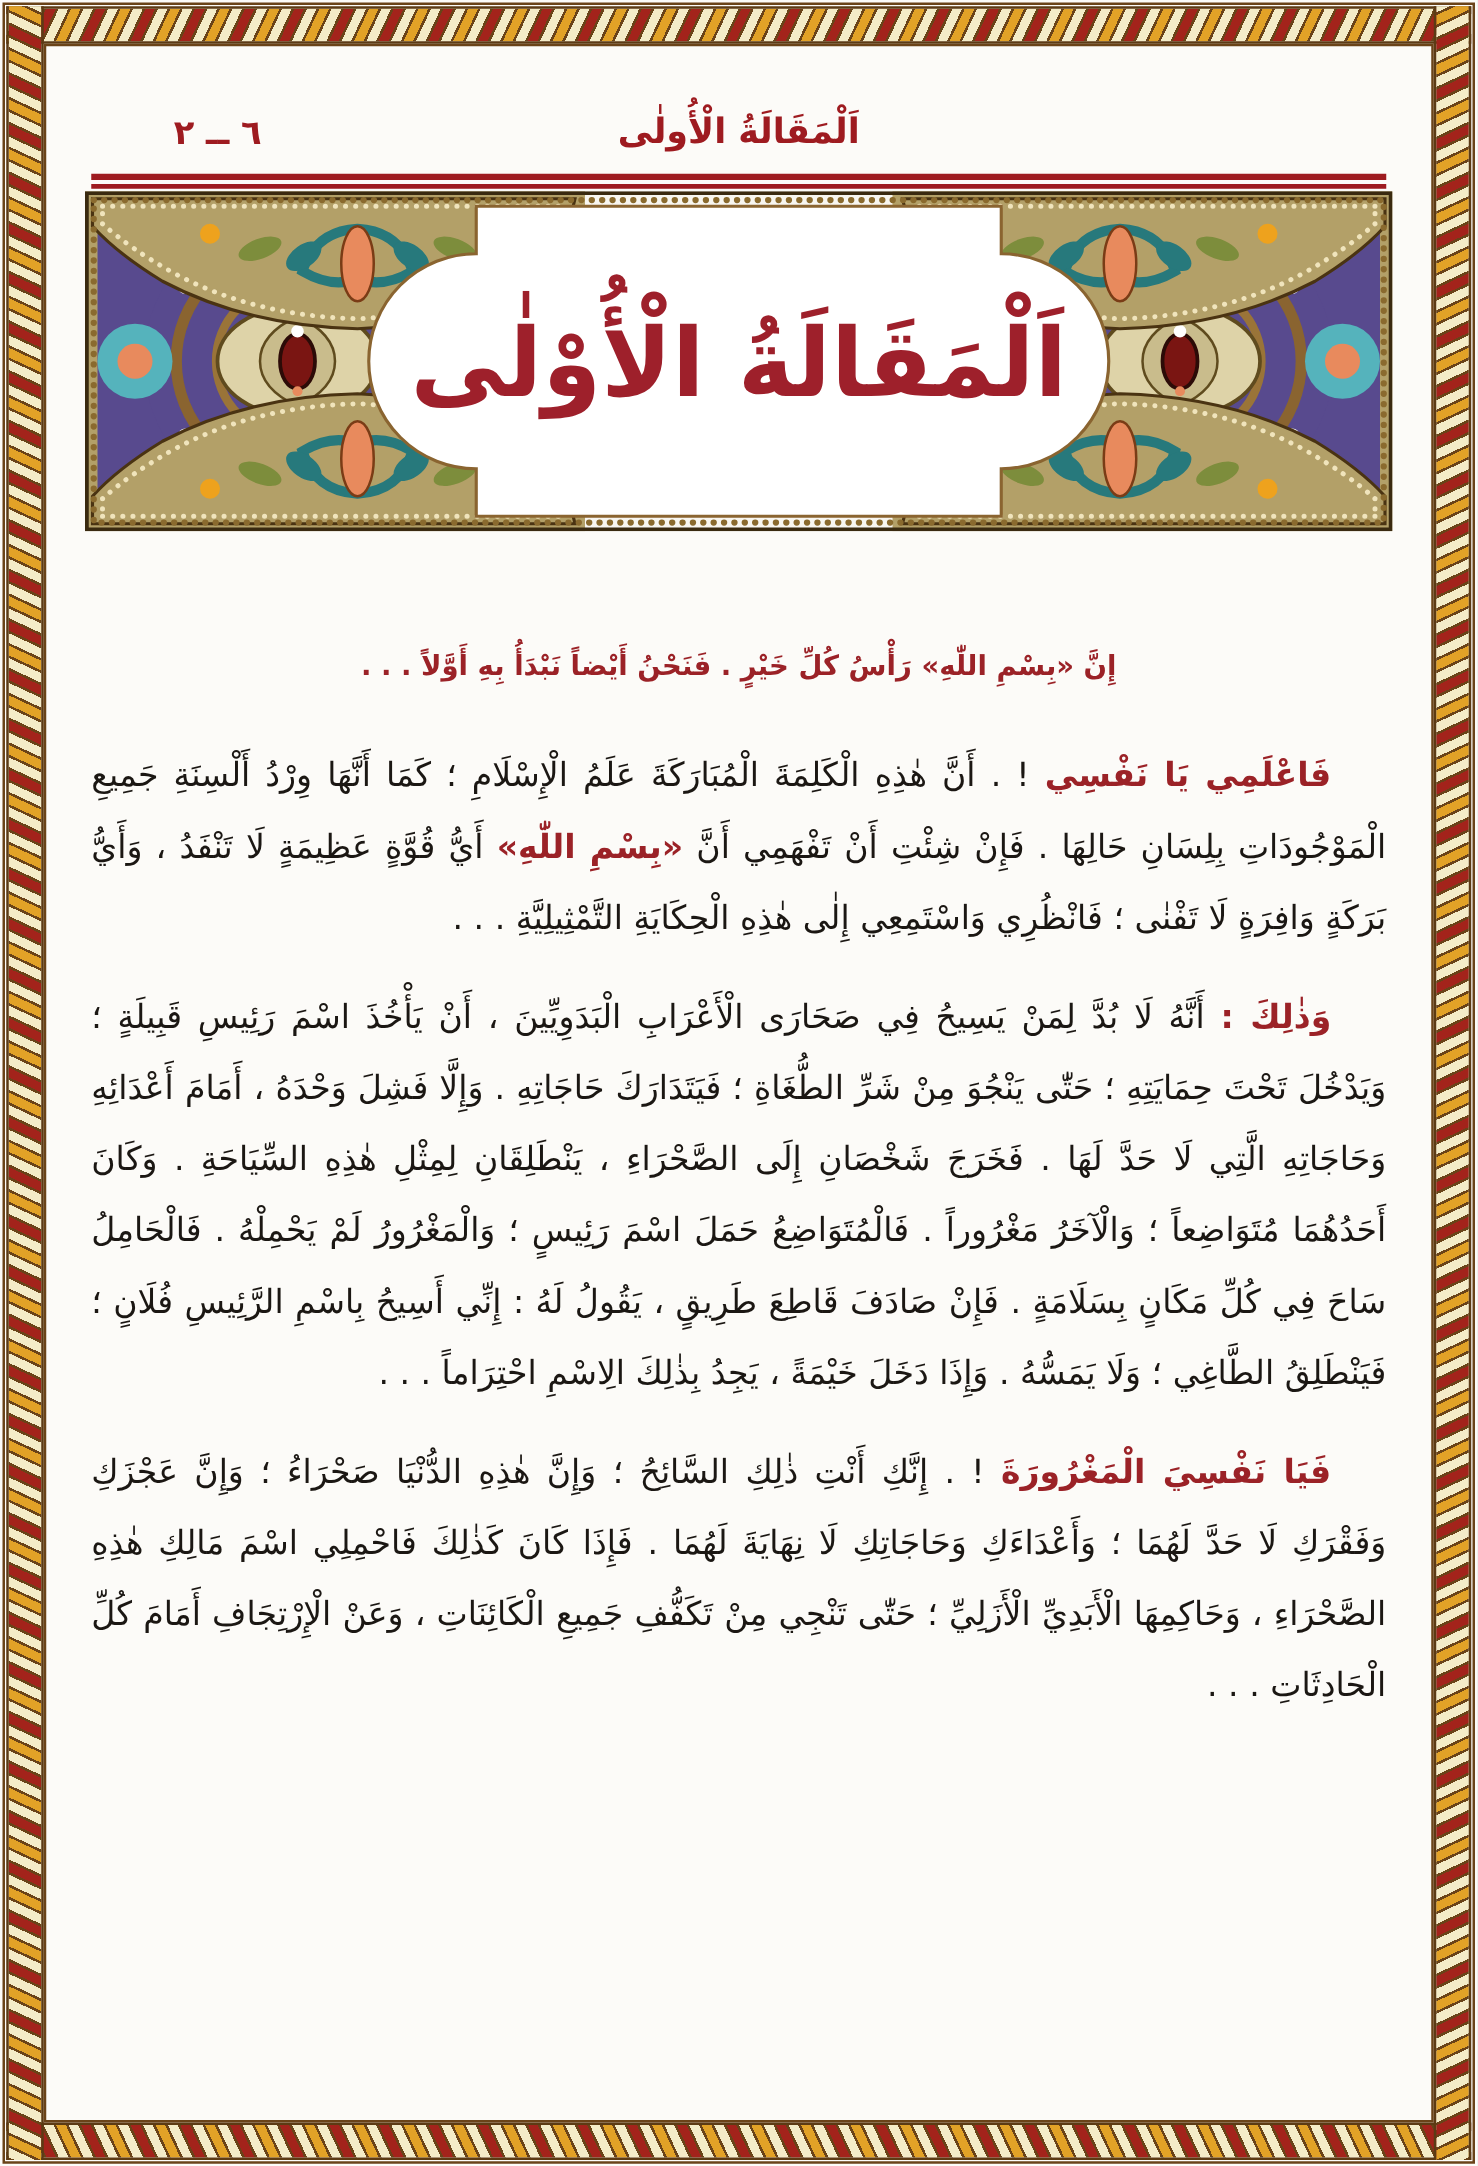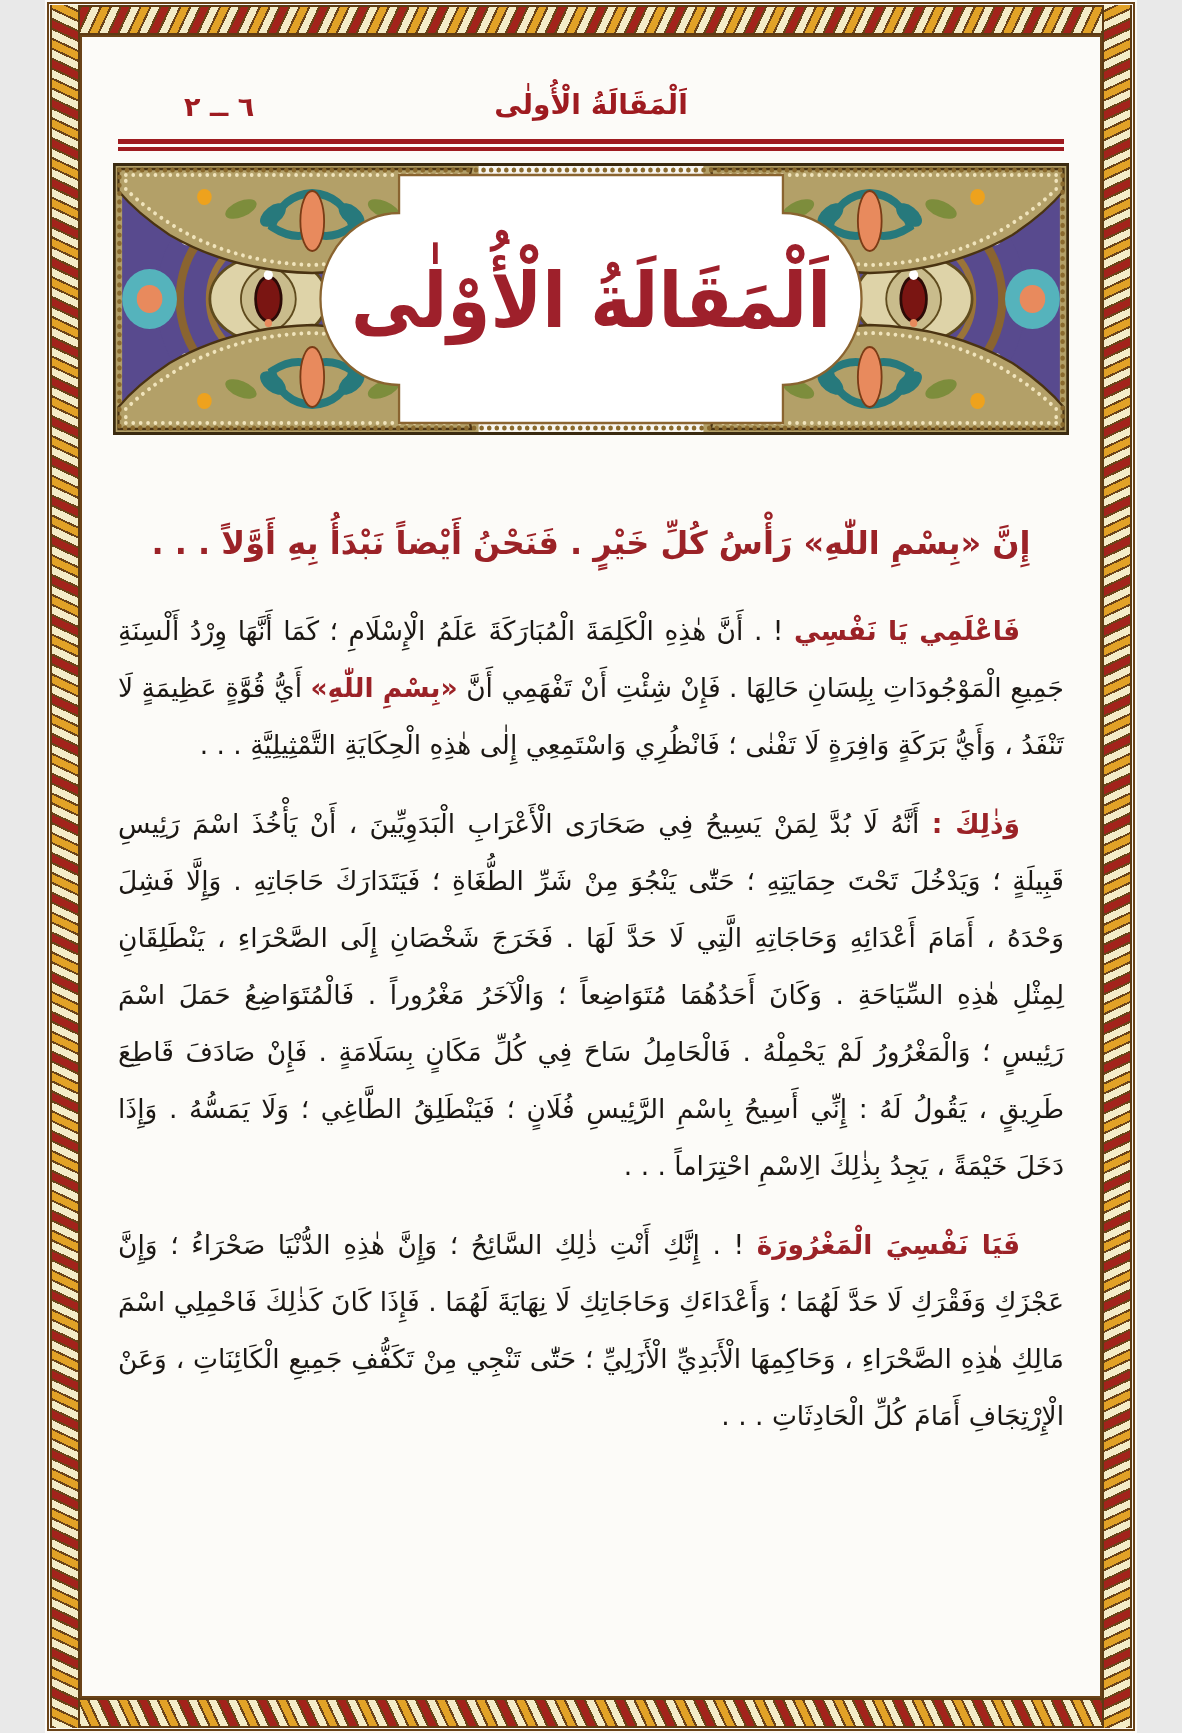--- a/index.html
+++ b/index.html
@@ -10,7 +10,7 @@
   html,body{background:#e9e9e9;}
   body{font-family:"DejaVu Sans", sans-serif;}
   .page{
-    position:relative; width:1092px; height:1733px; margin:0 auto;
+    position:relative; width:1182px; height:1733px; margin:0 auto;
     background:#fcfbf8; overflow:hidden;
   }
   .outer-ring{position:absolute; inset:2px; border:2px solid var(--br-brown); pointer-events:none;}

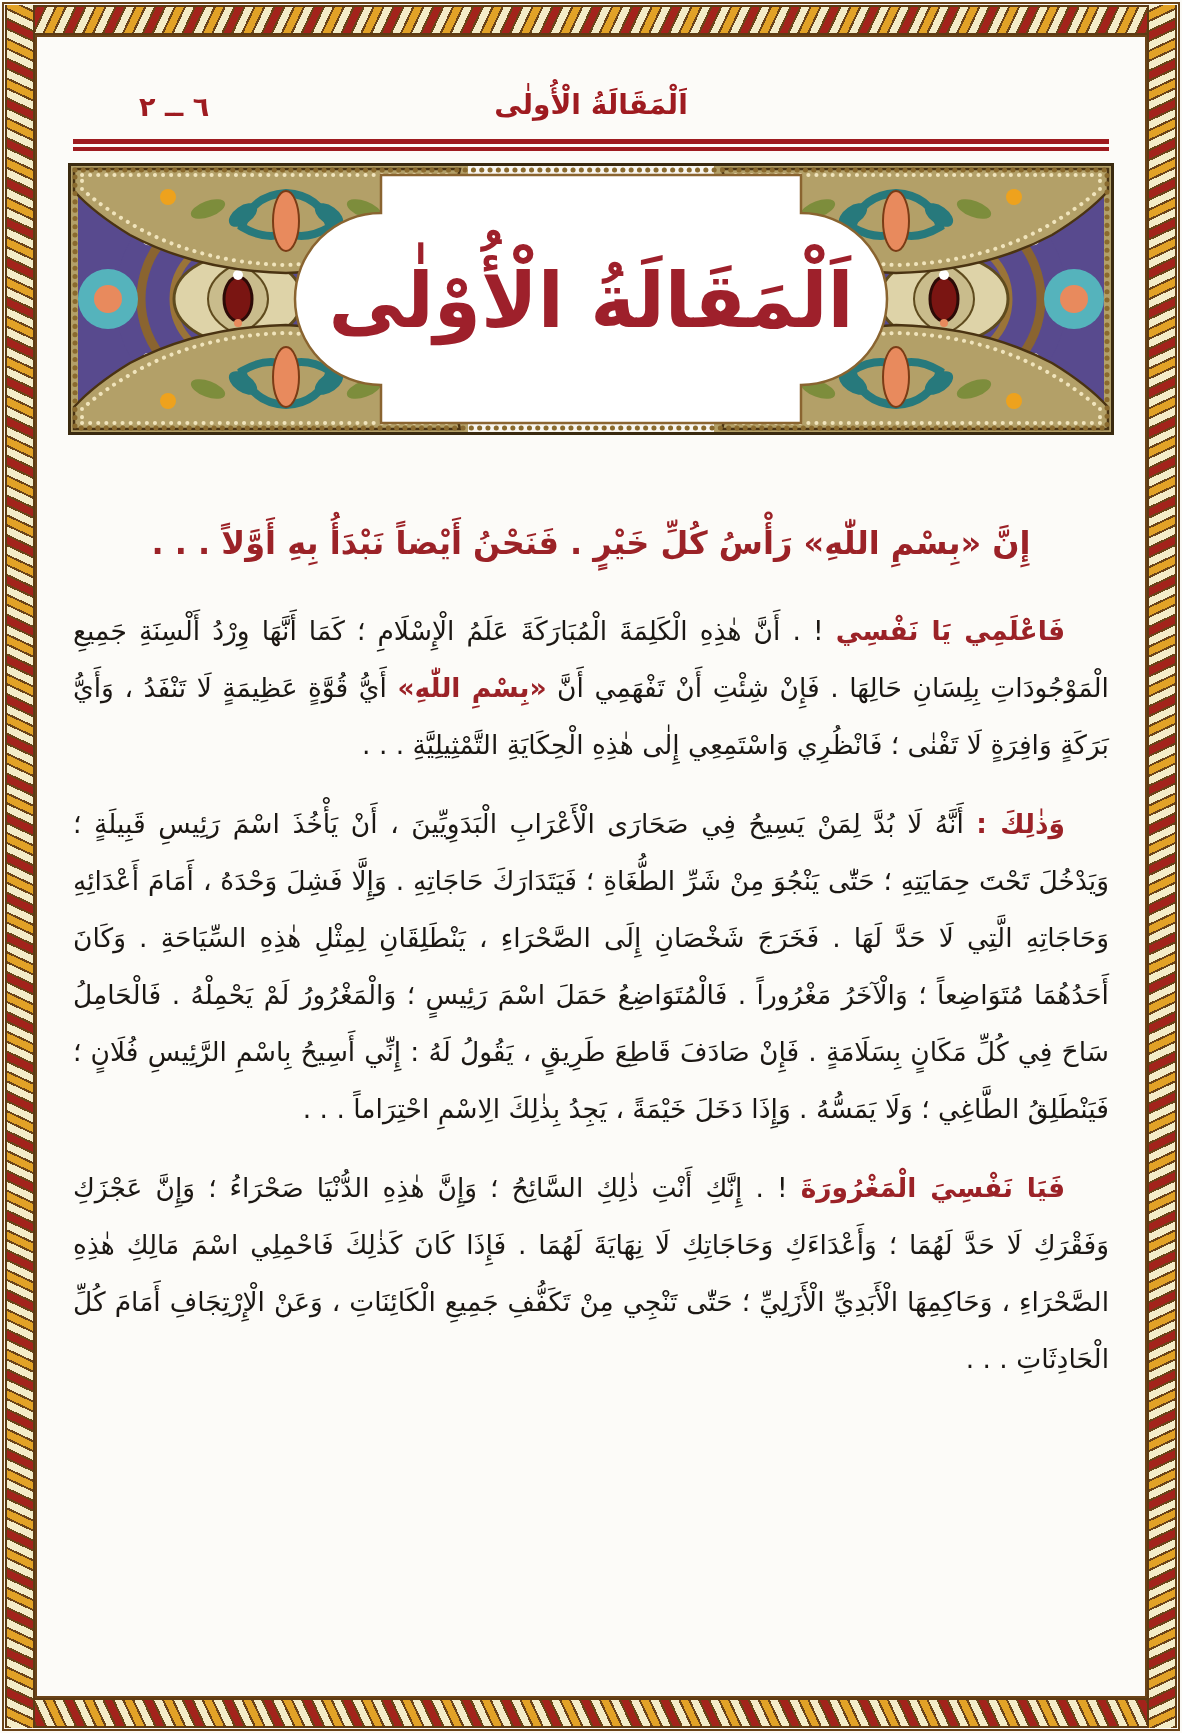--- a/index.html
+++ b/index.html
@@ -48,7 +48,7 @@
     margin-top:12px; height:12px;
     background:linear-gradient(to bottom, var(--red) 0 5px, transparent 5px 8px, var(--red) 8px 12px);
   }
-  .banner{margin:12px -5px 0; height:272px; position:relative;text-decoration:underline;}
+  .banner{margin:2px -5px 0; height:272px; position:relative;text-decoration:underline;}
   .banner svg{display:block; width:100%; height:100%;}
   .article{
     direction:rtl; text-align:justify; margin-top:80px;

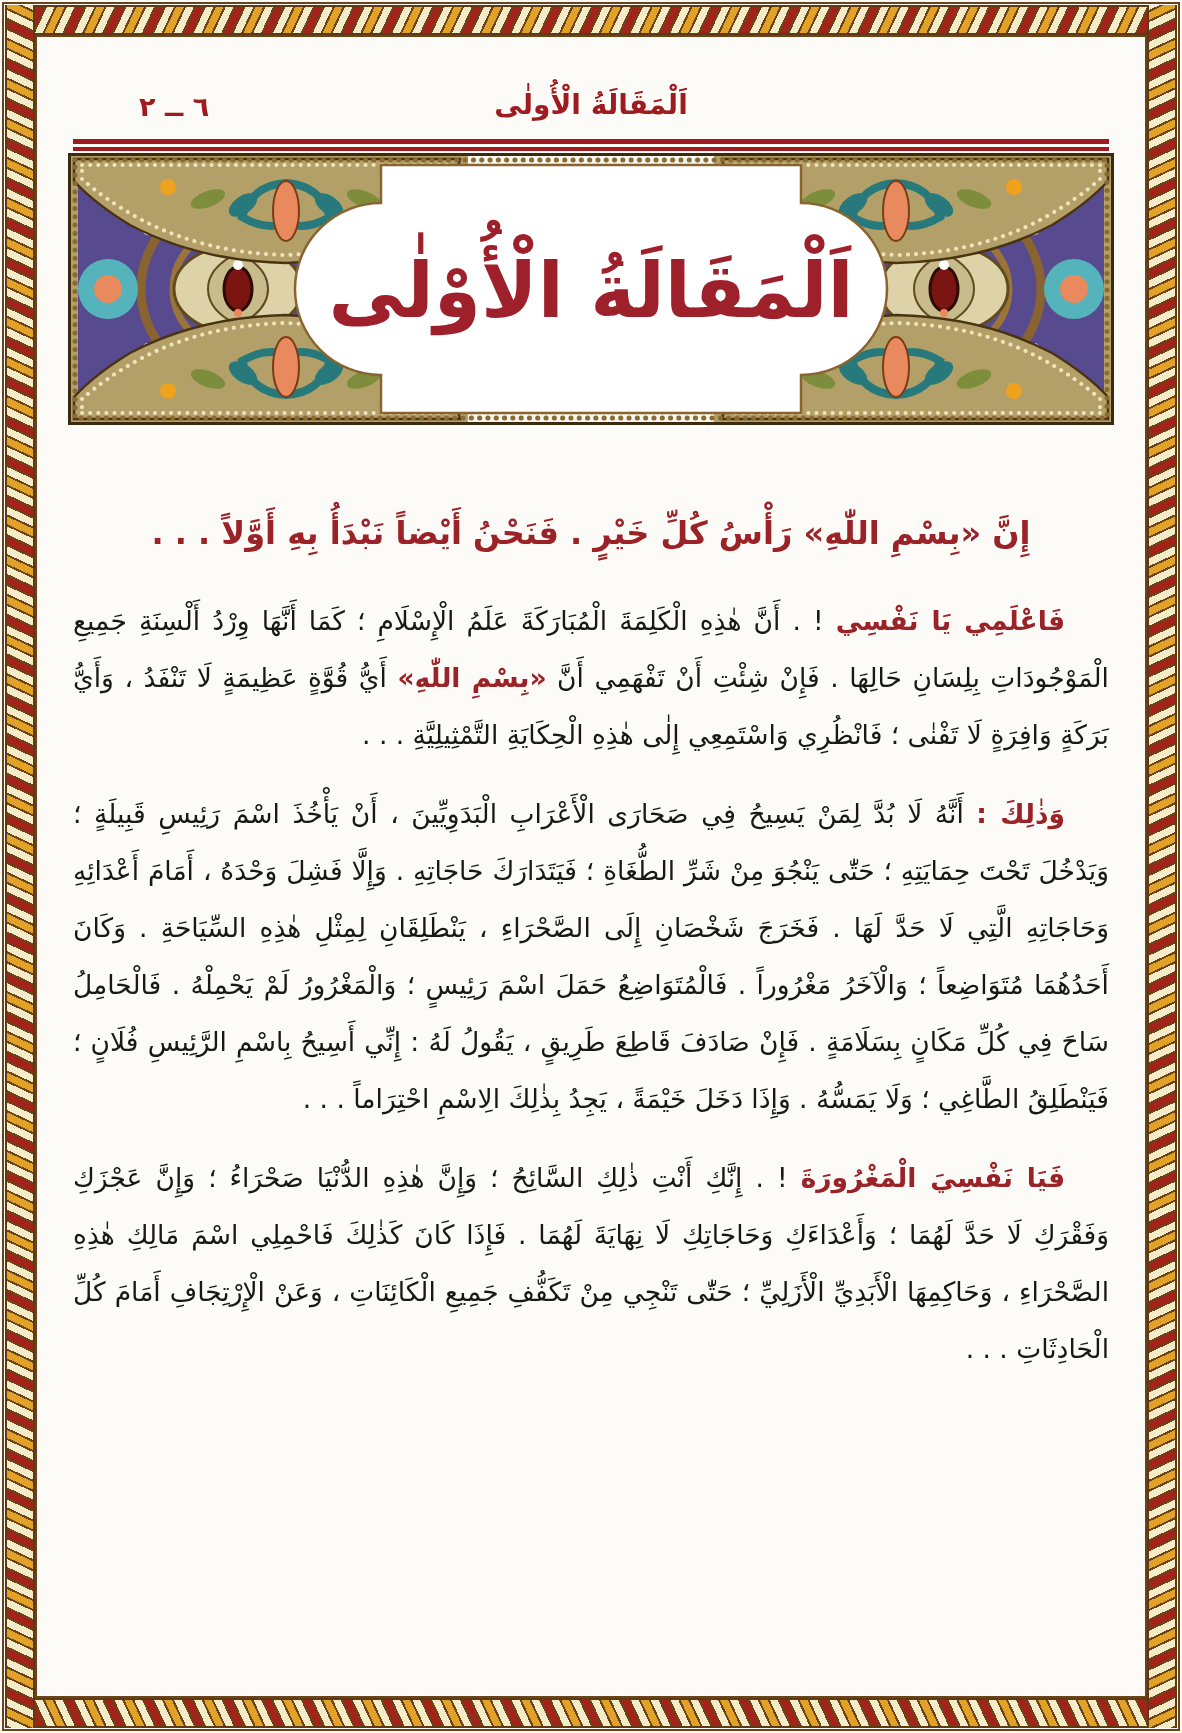--- a/index.html
+++ b/index.html
@@ -57,7 +57,7 @@
   .article p{margin:0 0 22px; text-indent:44px;}
   .article p.opening{
     text-align:center; text-indent:0; color:var(--lead-red);
-    font-weight:bold; font-size:32px; margin-bottom:30px;
+    font-weight:bold; font-size:22px; margin-bottom:30px;
   }
   .article .red{color:var(--lead-red); font-weight:bold;}
 </style>

